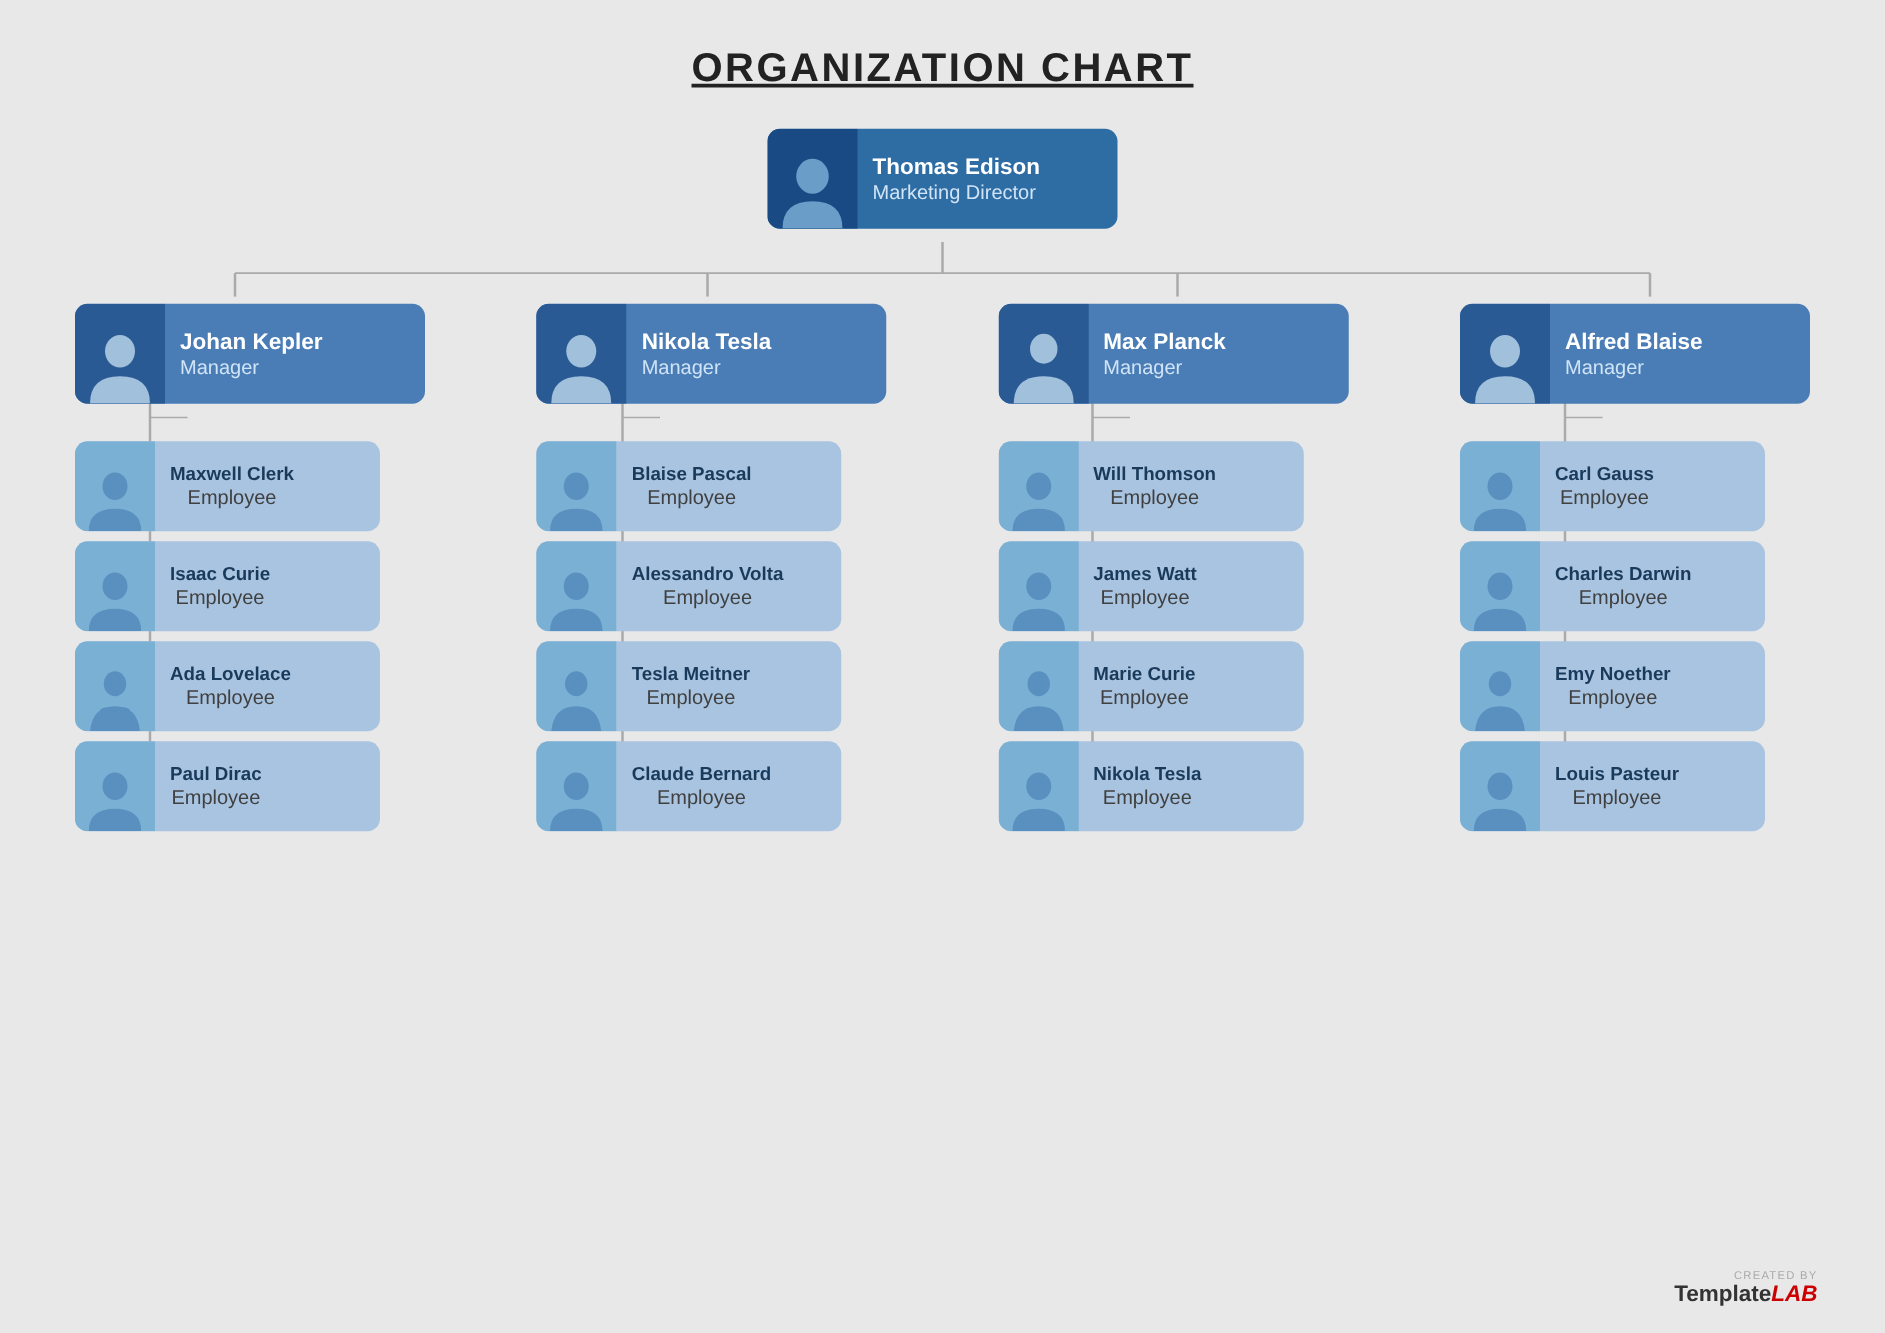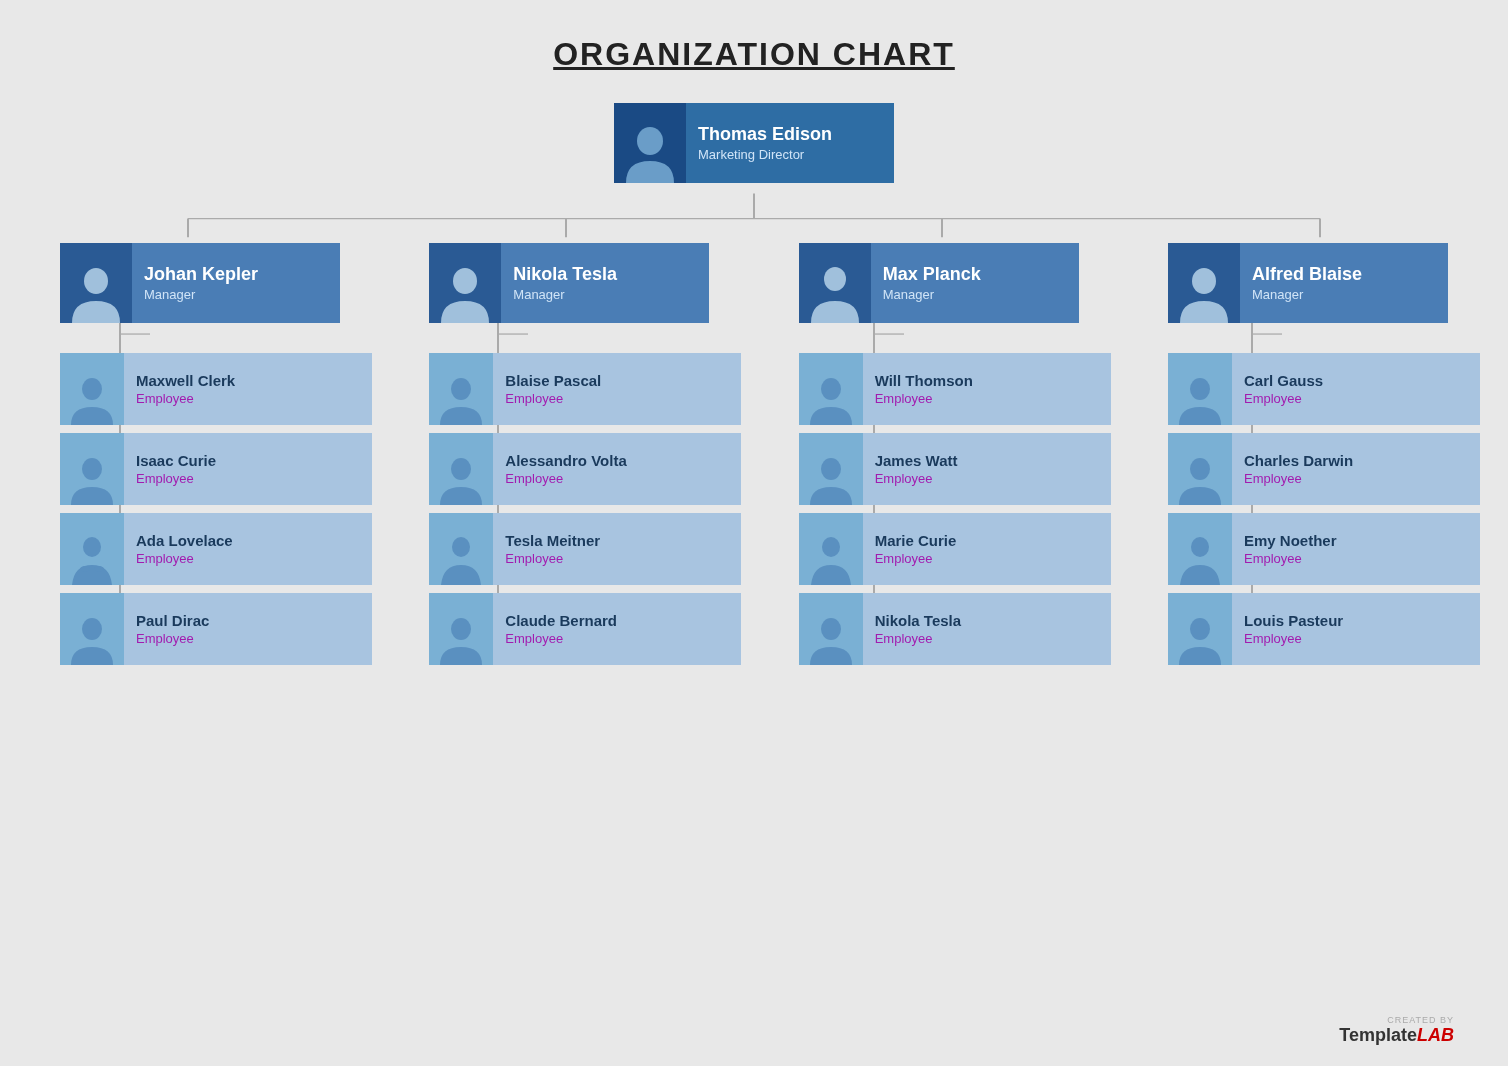--- a/index.html
+++ b/index.html
@@ -35,7 +35,7 @@
     .card {
       display: flex;
       align-items: center;
-      border-radius: 0;
+      border-radius: 10px;
       overflow: hidden;
       position: relative;
     }

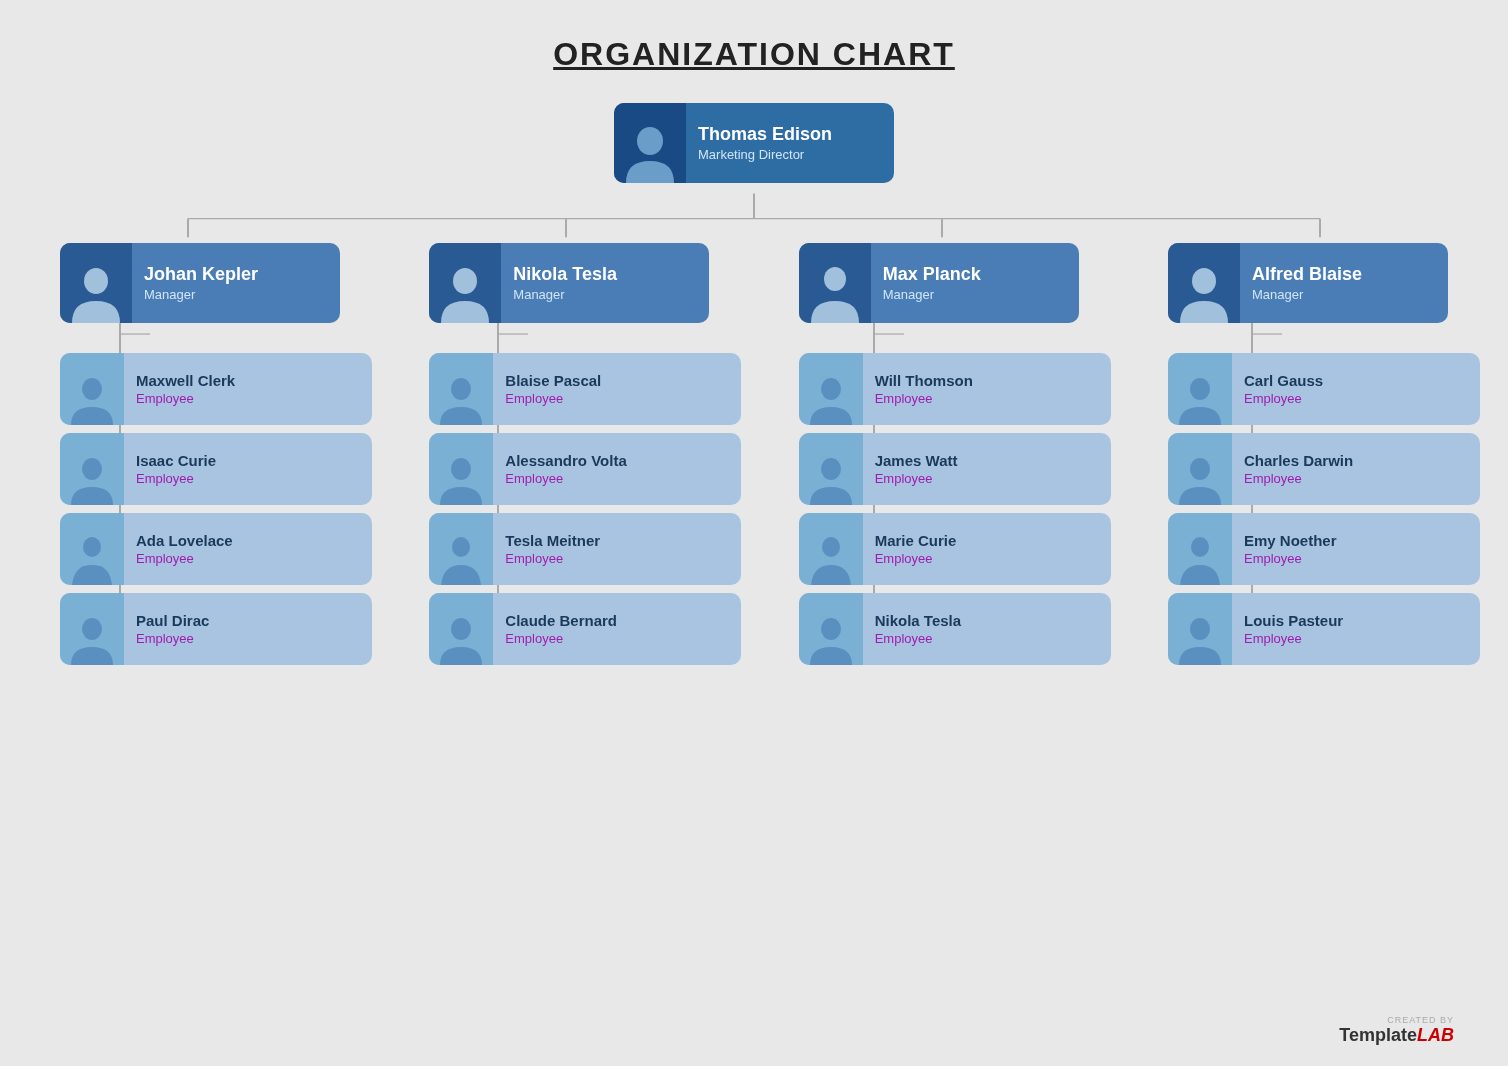--- a/index.html
+++ b/index.html
@@ -107,7 +107,7 @@
     }
 
     .card-role {
-      font-size: 13px;
+      font-size: 16px;
       margin-top: 2px;
     }
 

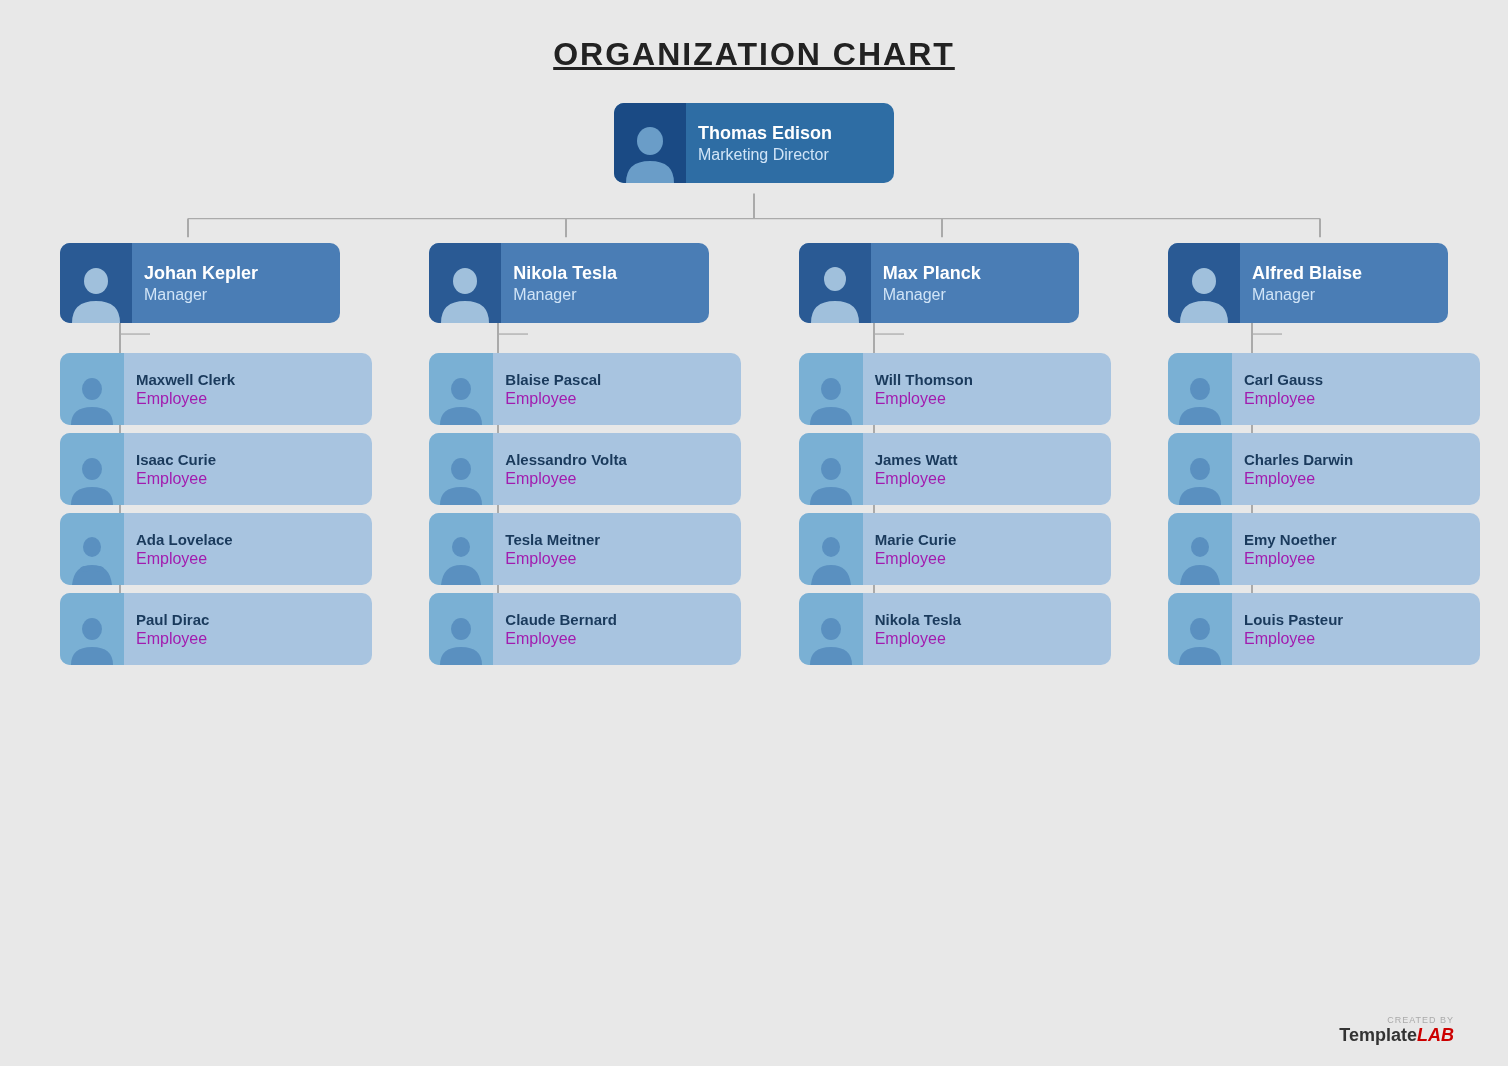--- a/index.html
+++ b/index.html
@@ -158,7 +158,8 @@
     }
 
     .branch-employees .card-employee {
-      width: 312px;
+      width: 244px;
+      text-align: center;
     }
 
     

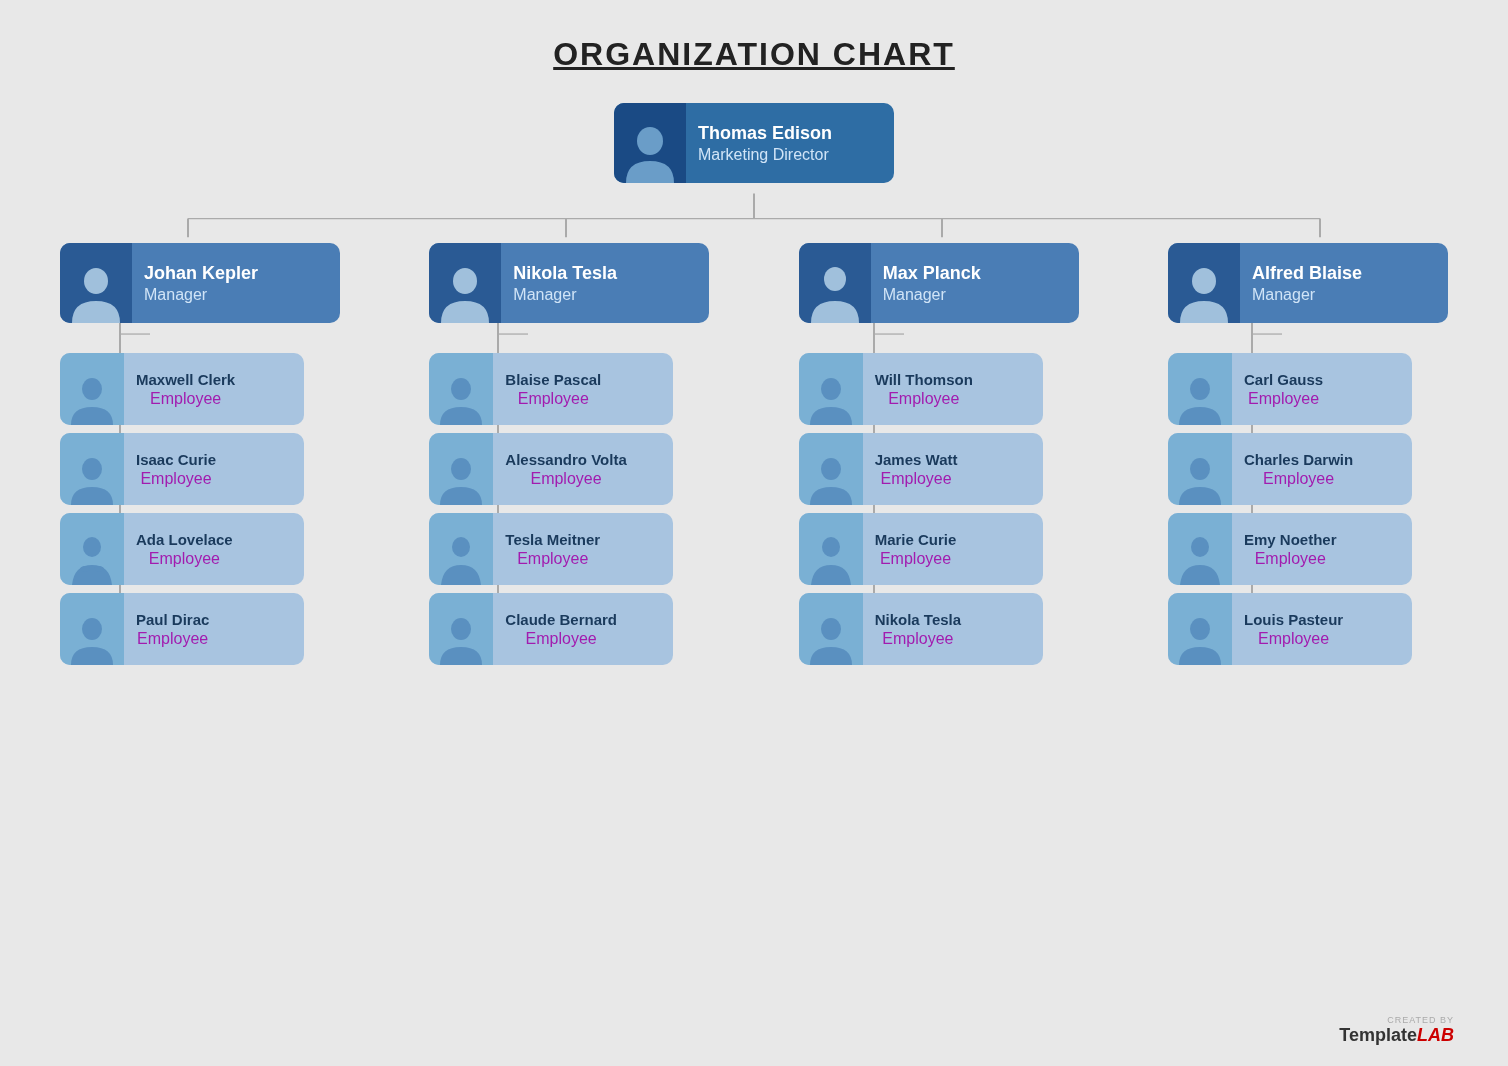--- a/index.html
+++ b/index.html
@@ -117,7 +117,7 @@
     }
 
     .card-employee .card-role {
-      color: #a21caf;
+      color: #404040;
     }
 
     

